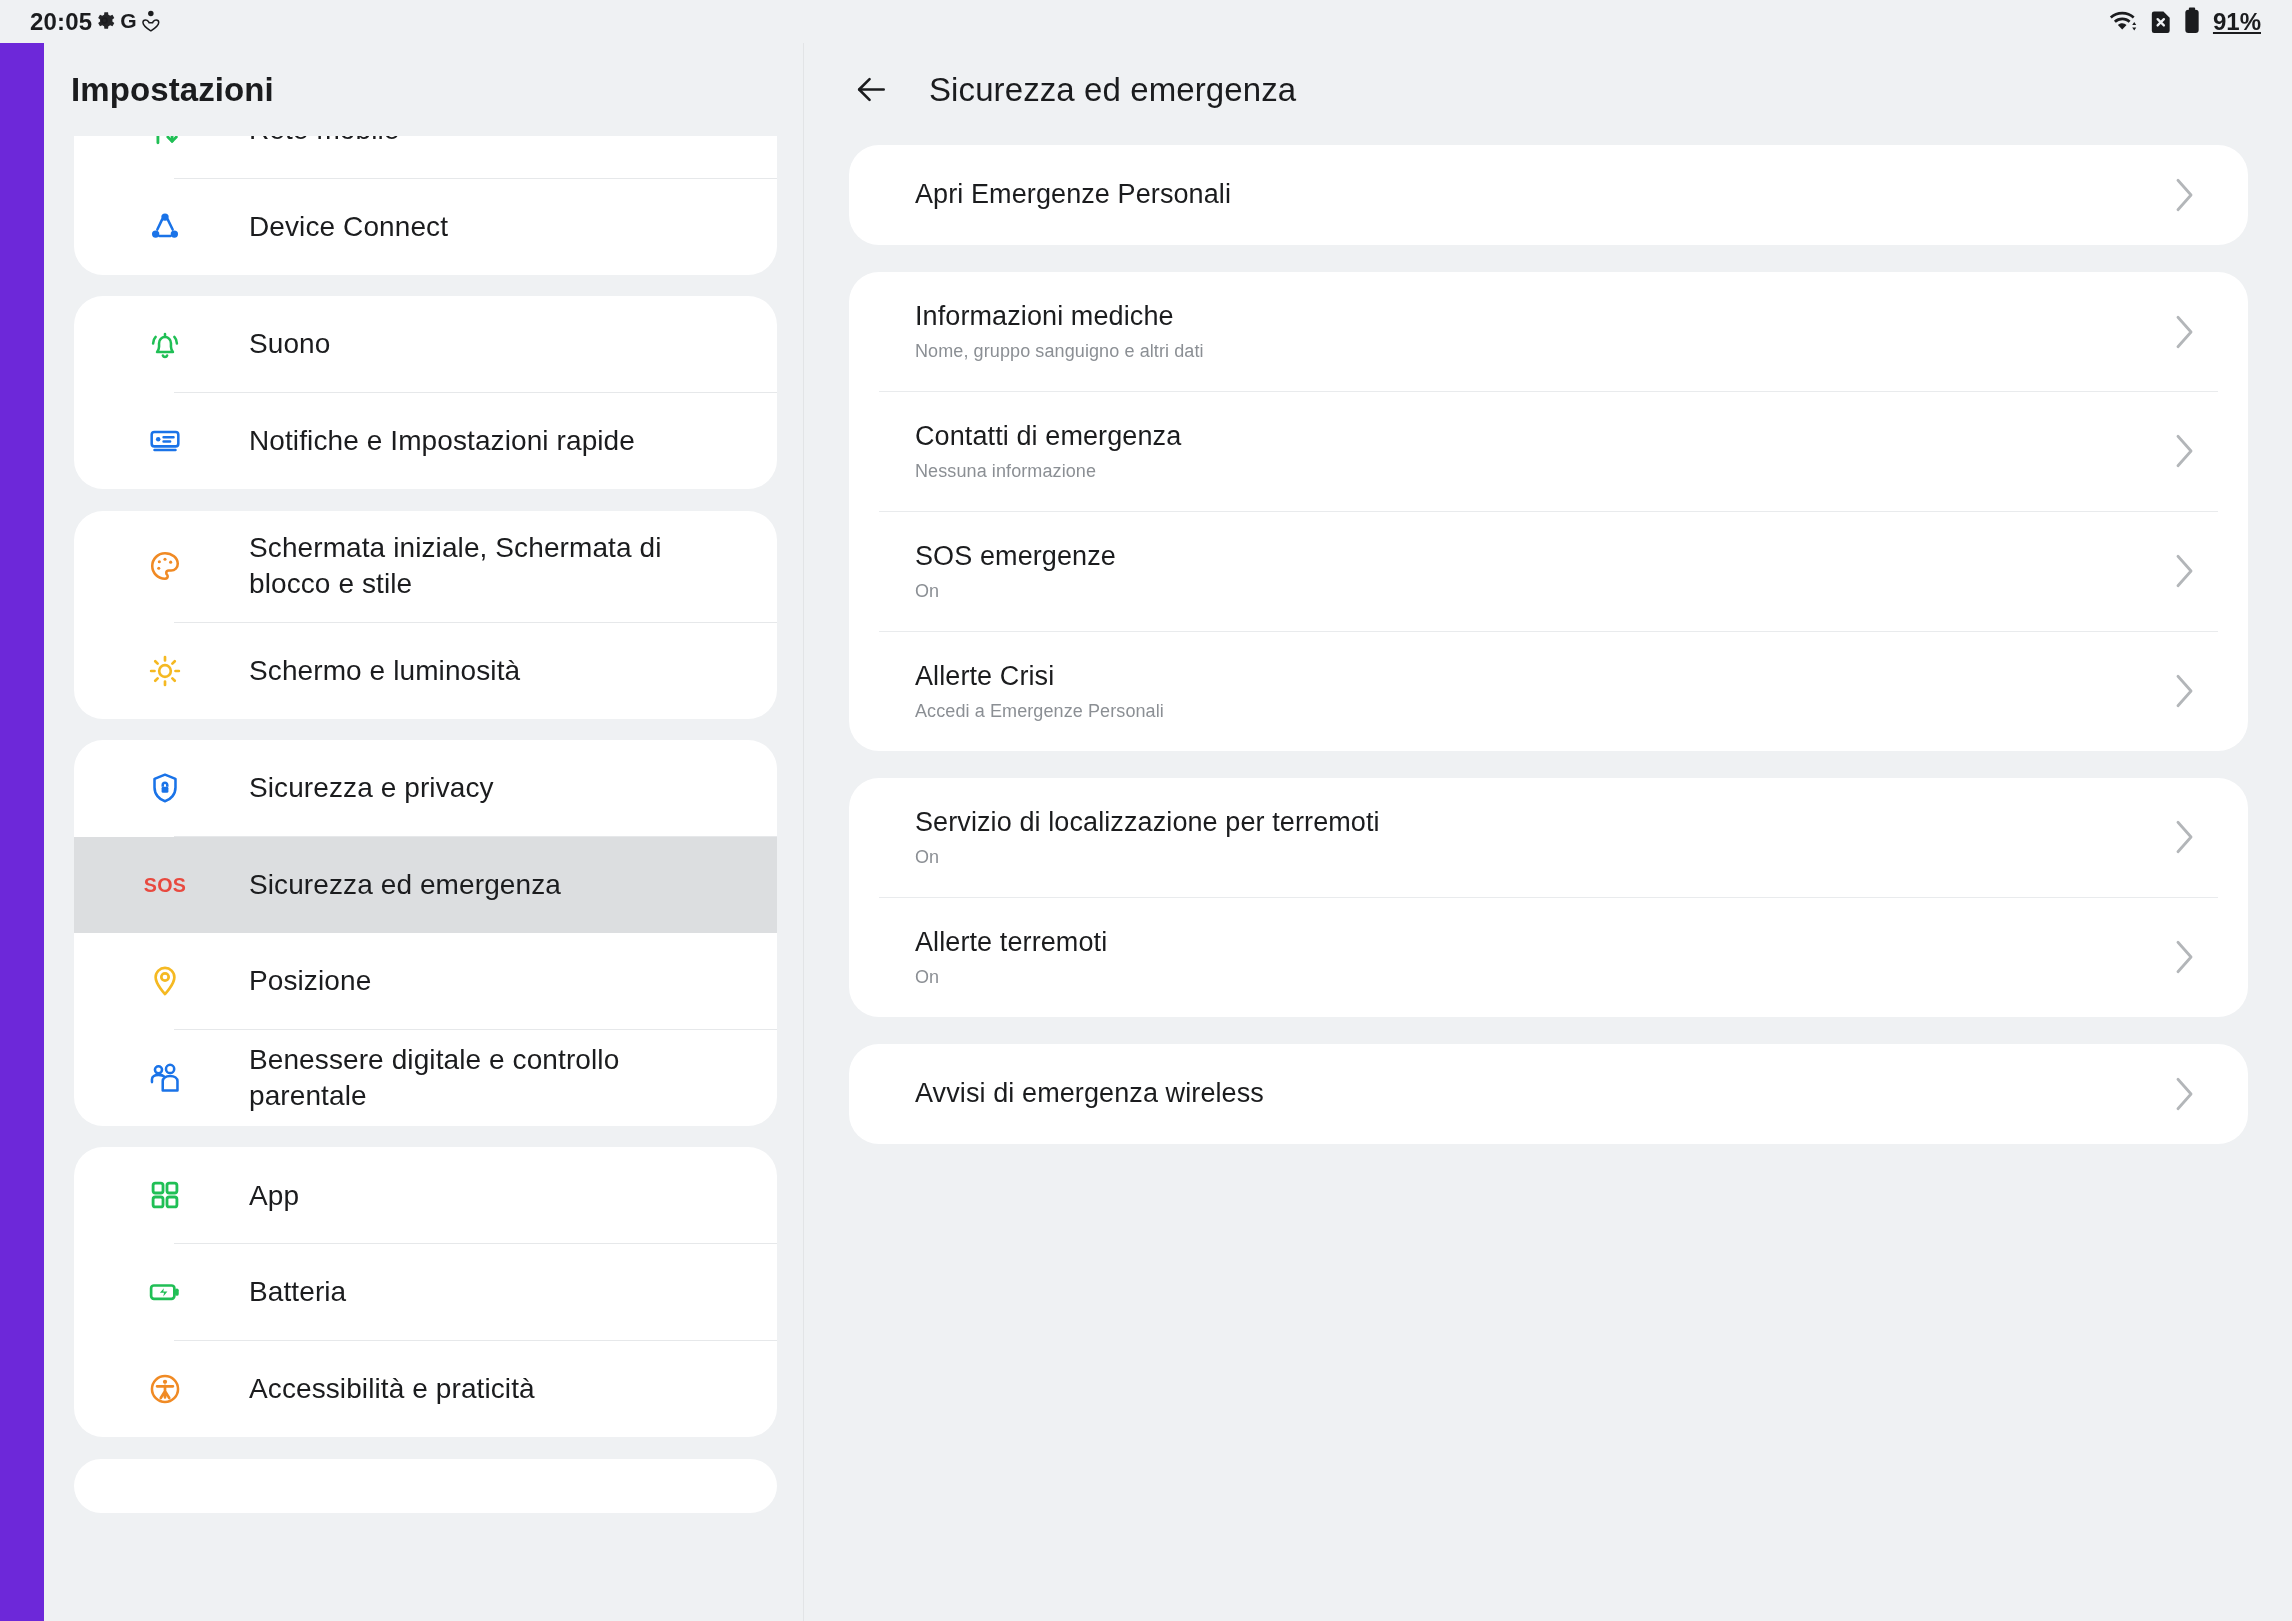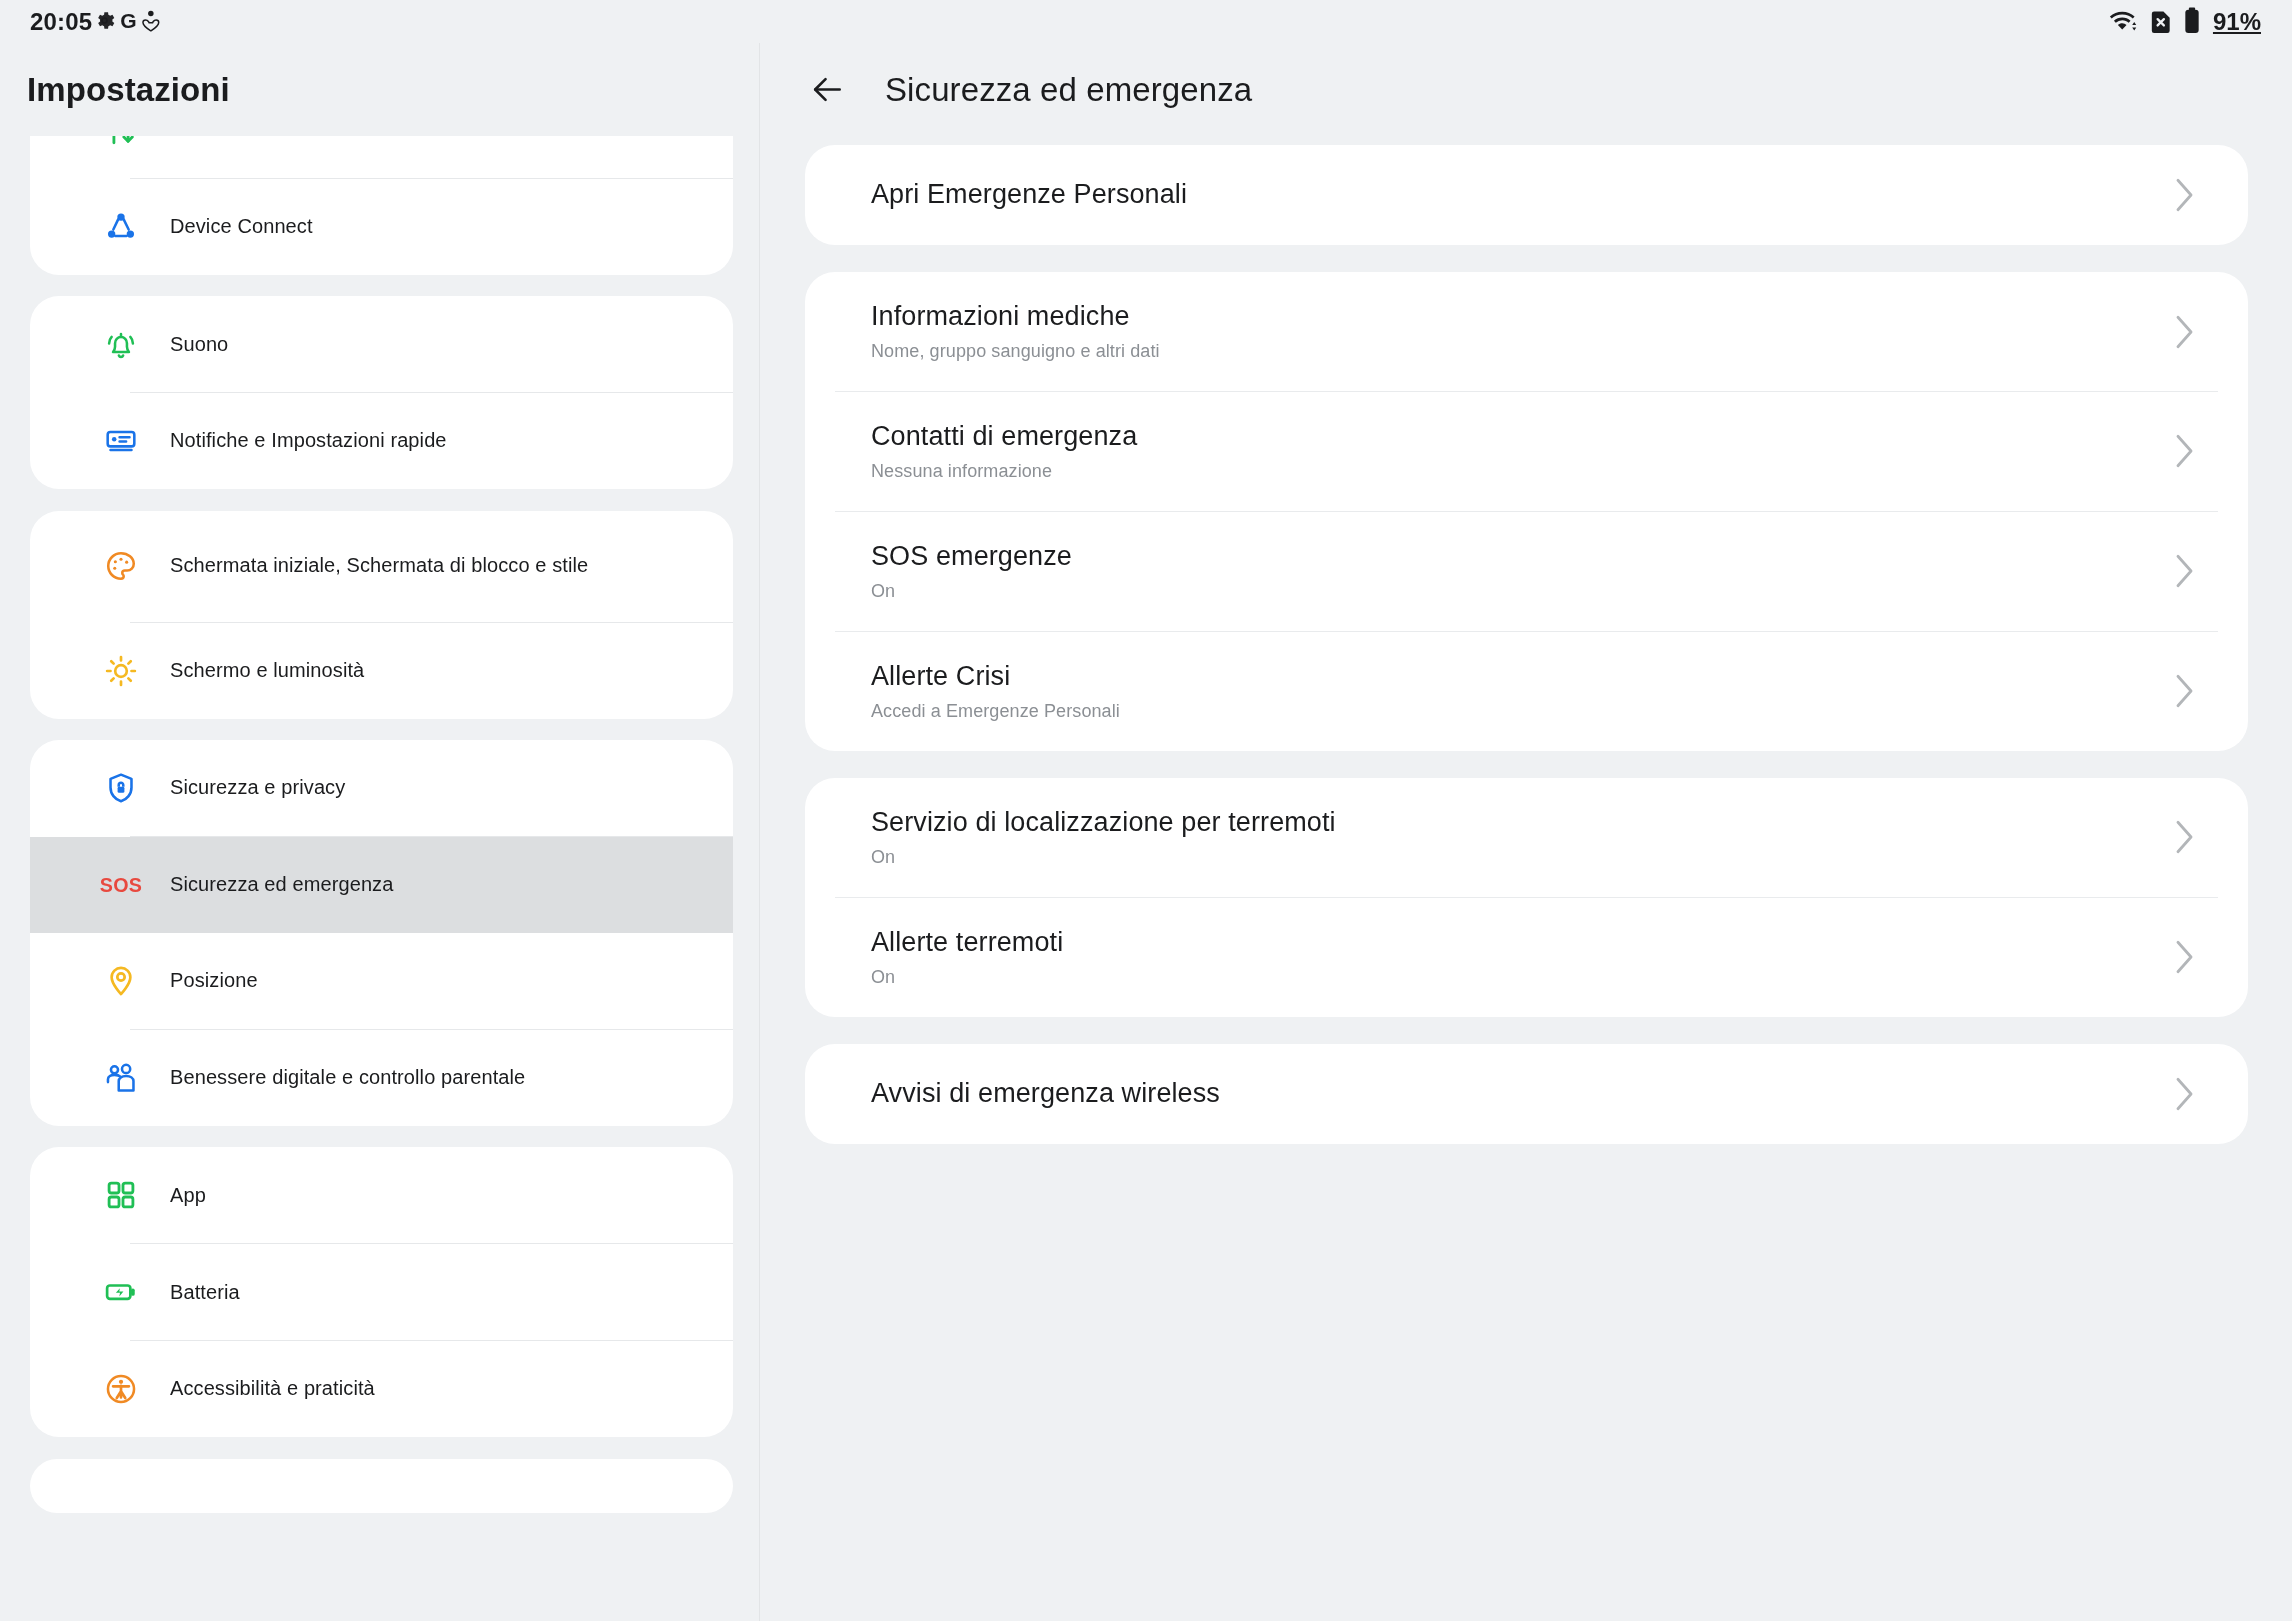--- a/index.html
+++ b/index.html
@@ -58,7 +58,8 @@
     width: 2293px;
     height: 1578px;
     display: flex;
-    background: #000000;
+    background: #6d28d9;
+    padding-left: 44px;
   }
 
   

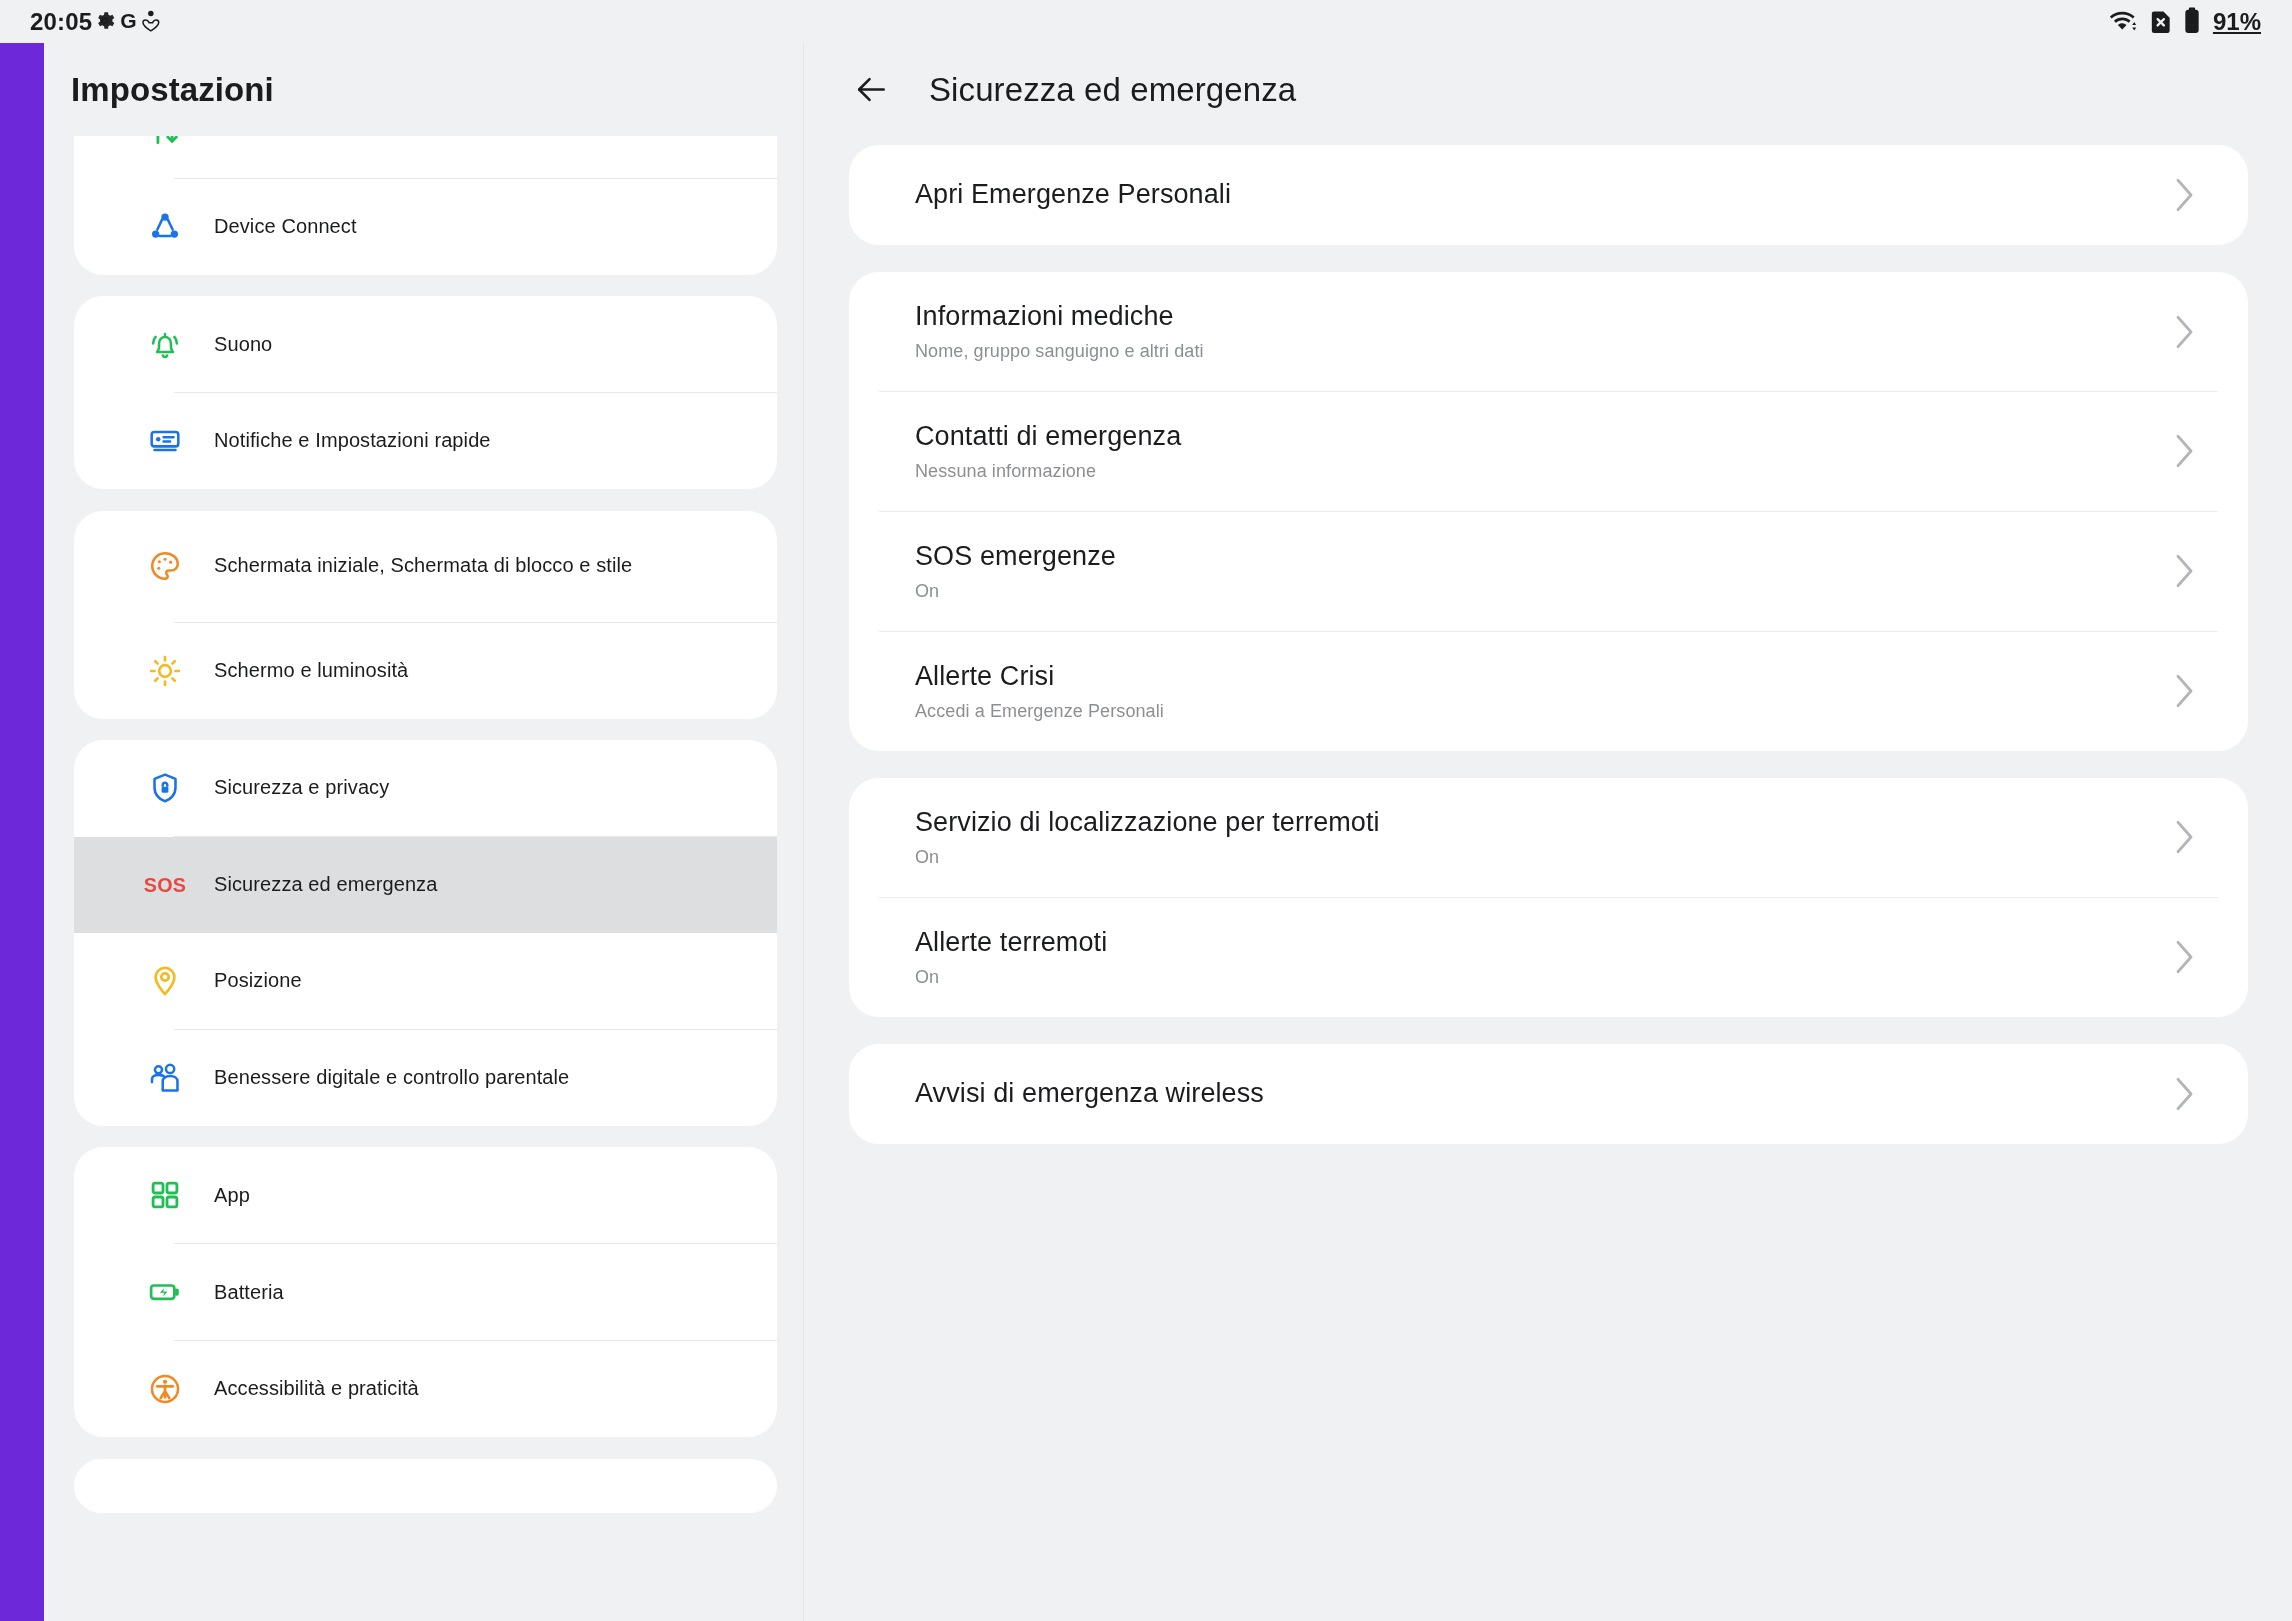--- a/index.html
+++ b/index.html
@@ -121,11 +121,12 @@
     margin-left: 40px;
   }
   .side-label {
-    font-size: 20px;
+    font-size: 28px;
     color: #1b1c1e;
     line-height: 1.28;
     letter-spacing: 0.1px;
     padding-right: 21.5px;
+    margin-left: 35px;
   }
   .side-sep {
     height: 0.9px;

